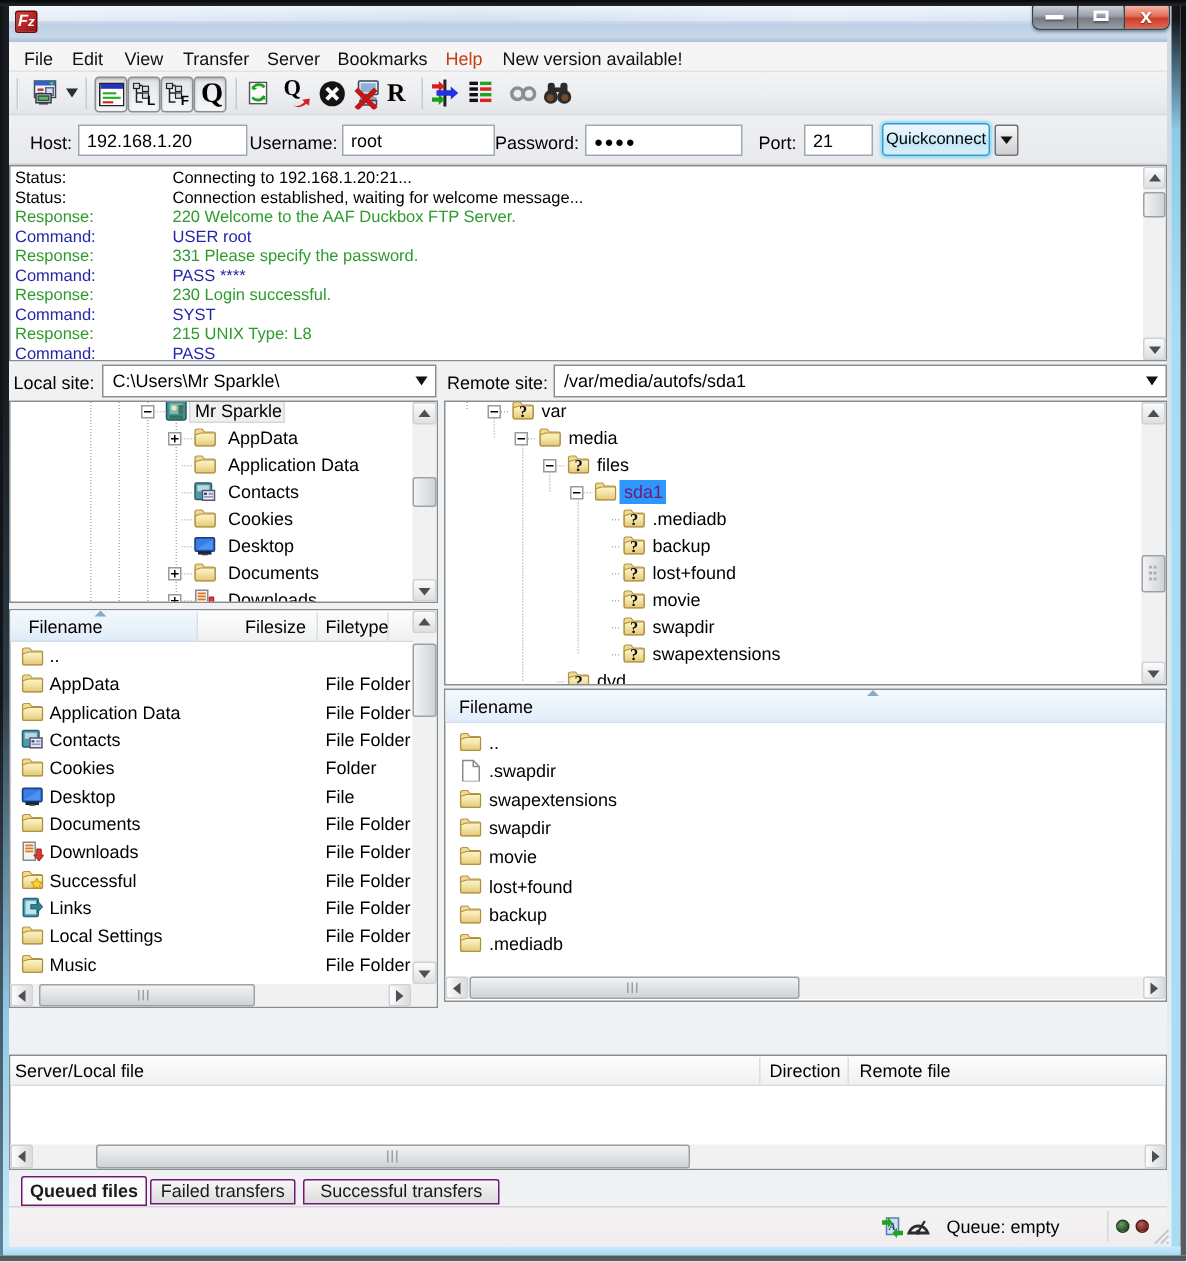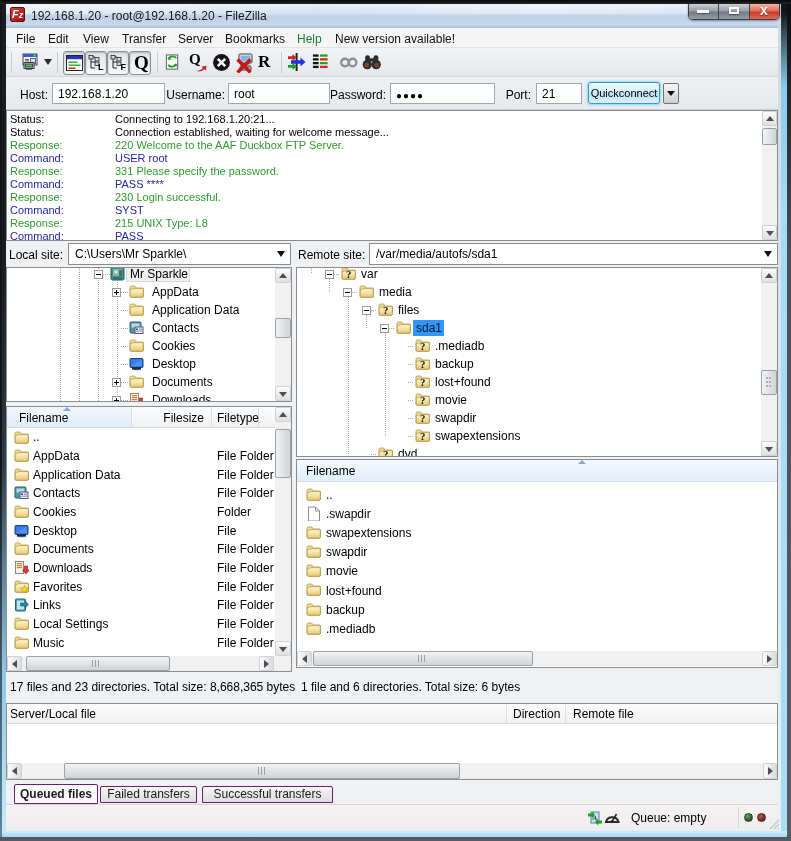--- a/index.html
+++ b/index.html
@@ -40,7 +40,6 @@
 <div class="a" style="left:6px;top:4px;width:772px;height:10px;background:linear-gradient(100deg,rgba(255,255,255,.5),rgba(255,255,255,.12) 40%,rgba(255,255,255,.45) 70%,rgba(255,255,255,.1))"></div>
 <div class="a" style="left:10px;top:7px;width:15px;height:15px;background:linear-gradient(135deg,#d93b3b,#9c1215);border:1px solid #6a0d0d;border-radius:2px"></div>
 <div class="a" style="left:12px;top:8px;font-size:11px;font-weight:bold;color:#fff;font-style:italic">F<span style="font-size:9px">z</span></div>
-<div class="a t12" style="left:31px;top:9px;color:#15181c">192.168.1.20 - root@192.168.1.20 - FileZilla</div>
 
 <div class="a" style="left:688px;top:4px;width:92px;height:16px;border-radius:0 0 5px 5px;box-shadow:0 1px 2px rgba(90,110,130,.7),inset 0 0 0 1px #3a4046"></div>
 <div class="a" style="left:689px;top:4px;width:29px;height:15px;background:linear-gradient(180deg,#c9cfd6,#99a0a8 45%,#747b83 55%,#979ea6);border-radius:0 0 0 4px"></div>

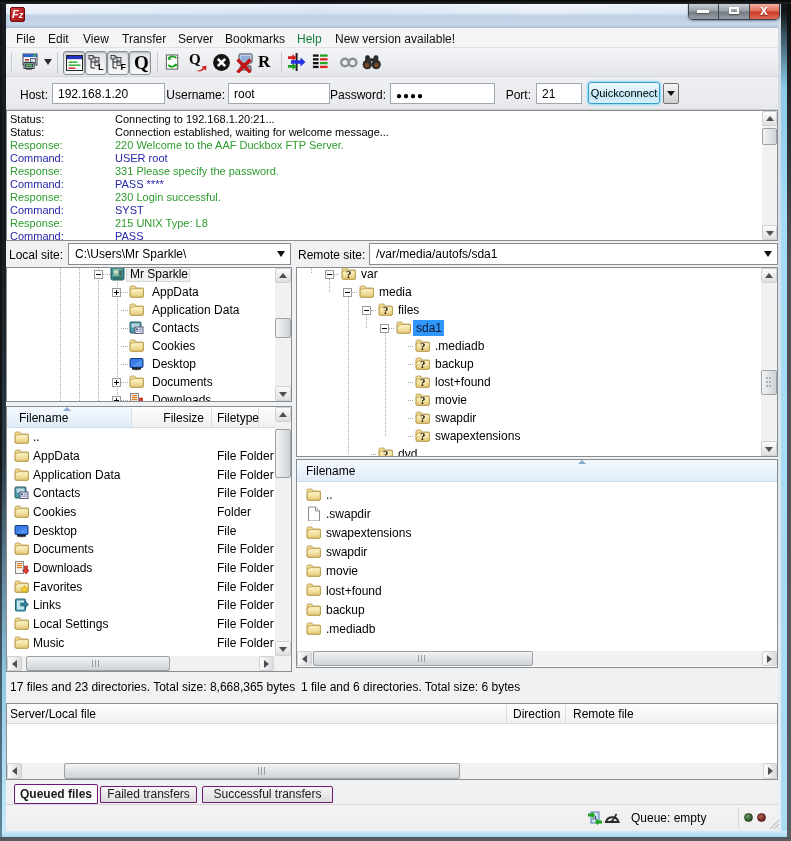--- a/index.html
+++ b/index.html
@@ -58,7 +58,7 @@
 <div class="a t12" style="left:122px;top:32px;color:#101010">Transfer</div>
 <div class="a t12" style="left:178px;top:32px;color:#101010">Server</div>
 <div class="a t12" style="left:225px;top:32px;color:#101010">Bookmarks</div>
-<div class="a t12" style="left:297px;top:32px;color:#15803d">Help</div>
+<div class="a t12" style="left:297px;top:32px;color:#c2410c">Help</div>
 <div class="a t12" style="left:335px;top:32px;color:#101010">New version available!</div>
 
 <div class="a" style="left:6px;top:48px;width:772px;height:29px;background:linear-gradient(180deg,#f3f4f6,#eaebee 70%,#e3e5e8);border-bottom:1px solid #d5d7da"></div>

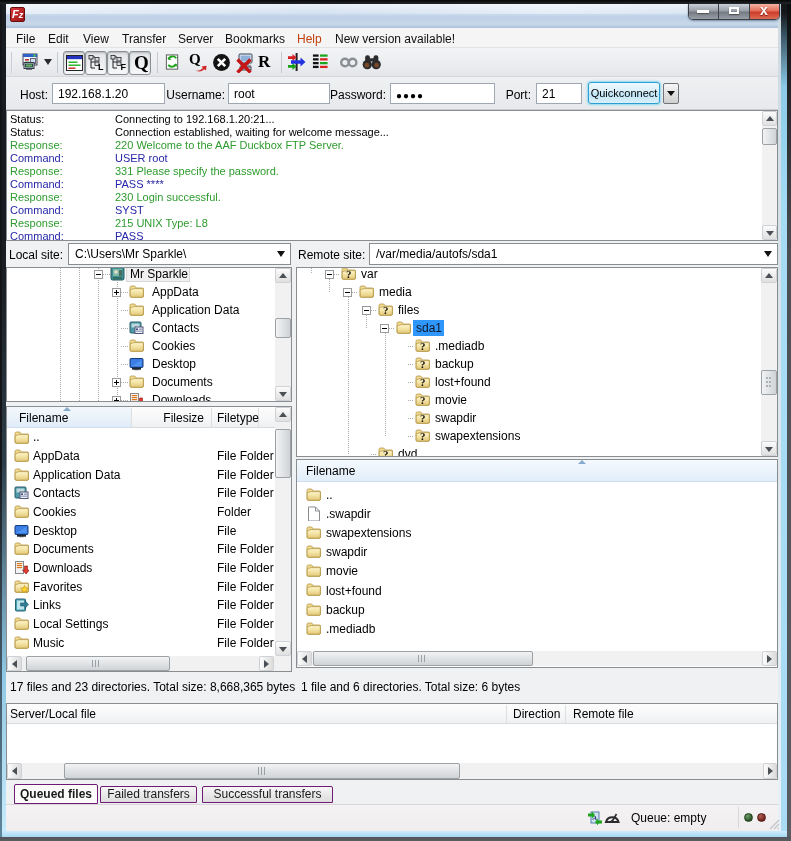--- a/index.html
+++ b/index.html
@@ -376,7 +376,7 @@
         <use href="#fold"></use>
       </svg>
 <div class="a" style="left:116px;top:52px;width:31px;height:16px;background:#2f96fb"></div>
-<div class="a t12" style="left:119px;top:53px;color:#0f172a">sda1</div>
+<div class="a t12" style="left:119px;top:53px;color:#701a75">sda1</div>
 <div class="doth" style="left:111px;top:78px;width:6px"></div>
 <svg class="a" style="left:118px;top:70px" width="15" height="15" viewBox="0 0 15 15">
         <use href="#foldq"></use>

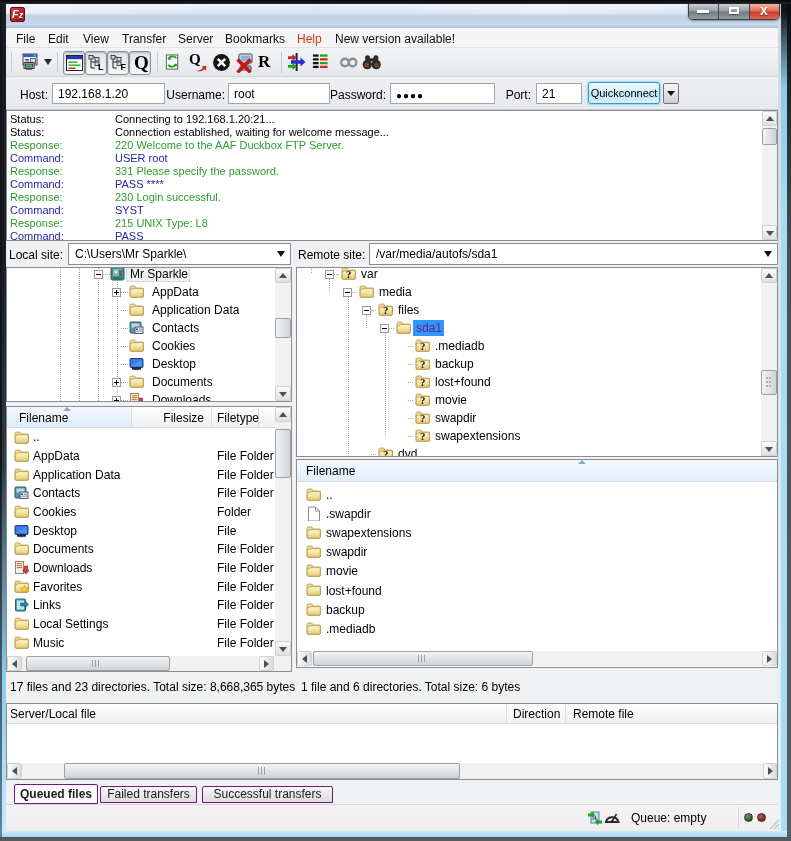--- a/index.html
+++ b/index.html
@@ -475,7 +475,7 @@
 <svg class="a" style="left:14px;top:579px" width="15" height="15" viewBox="0 0 15 15">
       <use href="#fav"></use>
     </svg>
-<div class="a t12" style="left:33px;top:580px">Favorites</div>
+<div class="a t12" style="left:33px;top:580px">Successful</div>
 <div class="a t12" style="left:217px;top:580px">File Folder</div>
 <svg class="a" style="left:14px;top:597px" width="15" height="15" viewBox="0 0 15 15">
       <use href="#links"></use>

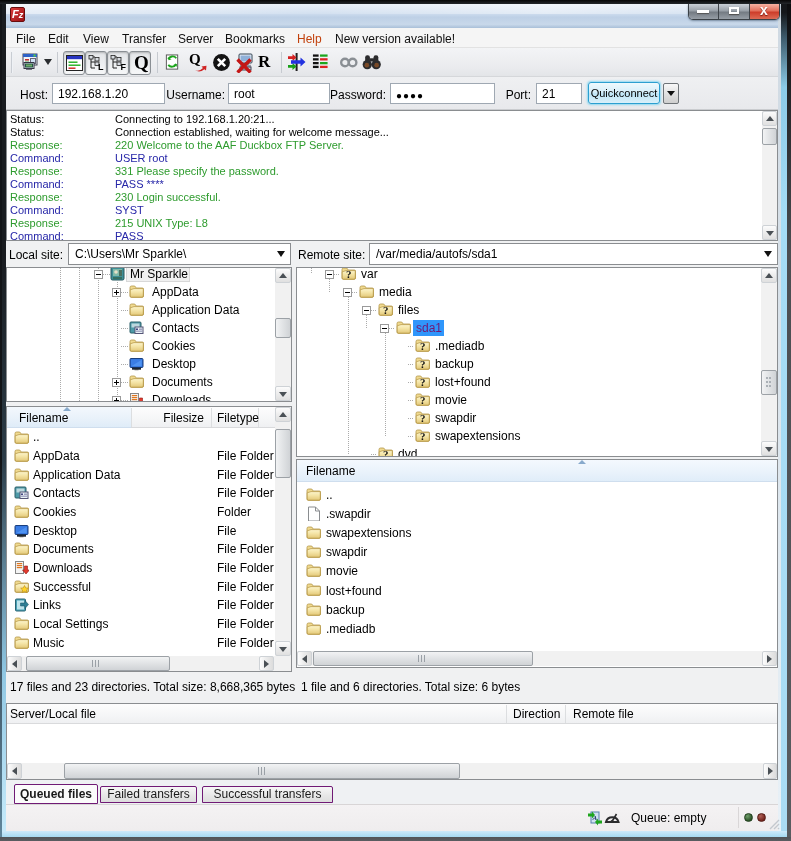--- a/index.html
+++ b/index.html
@@ -509,7 +509,6 @@
 <div class="a" style="left:98px;top:660px;width:1px;height:7px;background:#9aa0a6"></div>
 <div class="sbtn sbtnh" style="left:259px;top:656px;width:15px;height:15px"></div>
 <div class="arr" style="left:264px;top:660px;border-top:4px solid transparent;border-bottom:4px solid transparent;border-left:5px solid #4a5055"></div>
-<div class="a t12" style="left:10px;top:680px">17 files and 23 directories. Total size: 8,668,365 bytes</div>
 <div class="panel" style="left:296px;top:459px;width:482px;height:209px;overflow:hidden"></div>
 
 <div class="a" style="left:297px;top:460px;width:480px;height:22px;background:linear-gradient(180deg,#f4f9fe,#e9f2fb 60%,#e0edf9);border-bottom:1px solid #cfdeee"></div>

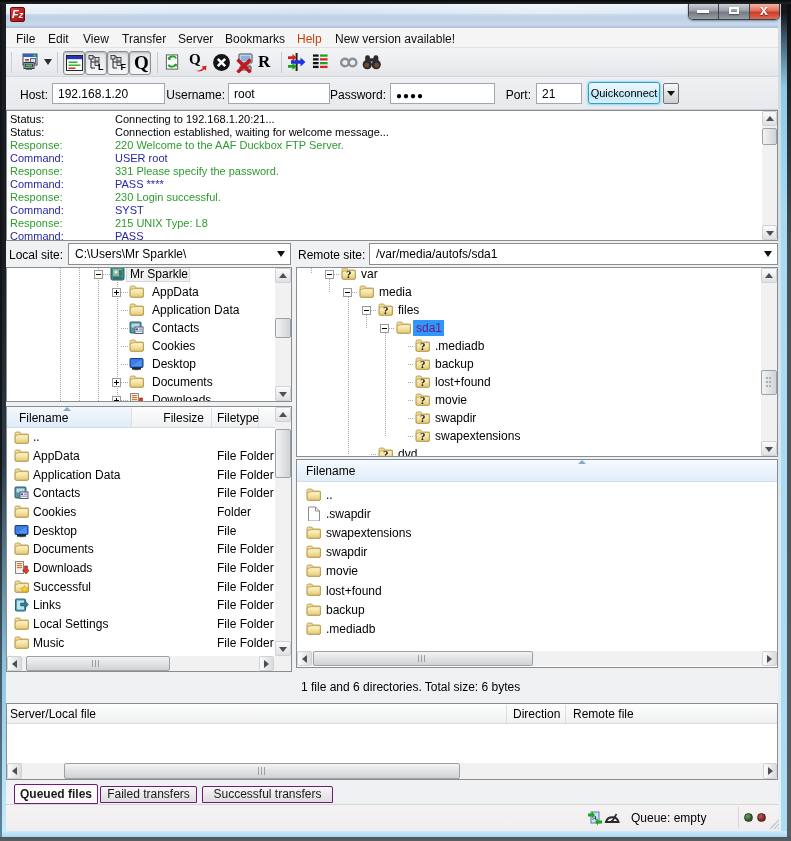--- a/index.html
+++ b/index.html
@@ -556,7 +556,6 @@
 <div class="a" style="left:424px;top:655px;width:1px;height:7px;background:#9aa0a6"></div>
 <div class="sbtn sbtnh" style="left:762px;top:651px;width:15px;height:15px"></div>
 <div class="arr" style="left:767px;top:655px;border-top:4px solid transparent;border-bottom:4px solid transparent;border-left:5px solid #4a5055"></div>
-<div class="a t12" style="left:301px;top:680px">1 file and 6 directories. Total size: 6 bytes</div>
 <div class="panel" style="left:6px;top:703px;width:772px;height:77px;overflow:hidden"></div>
 
 <div class="hdr" style="left:7px;top:704px;width:770px;height:20px"></div>

